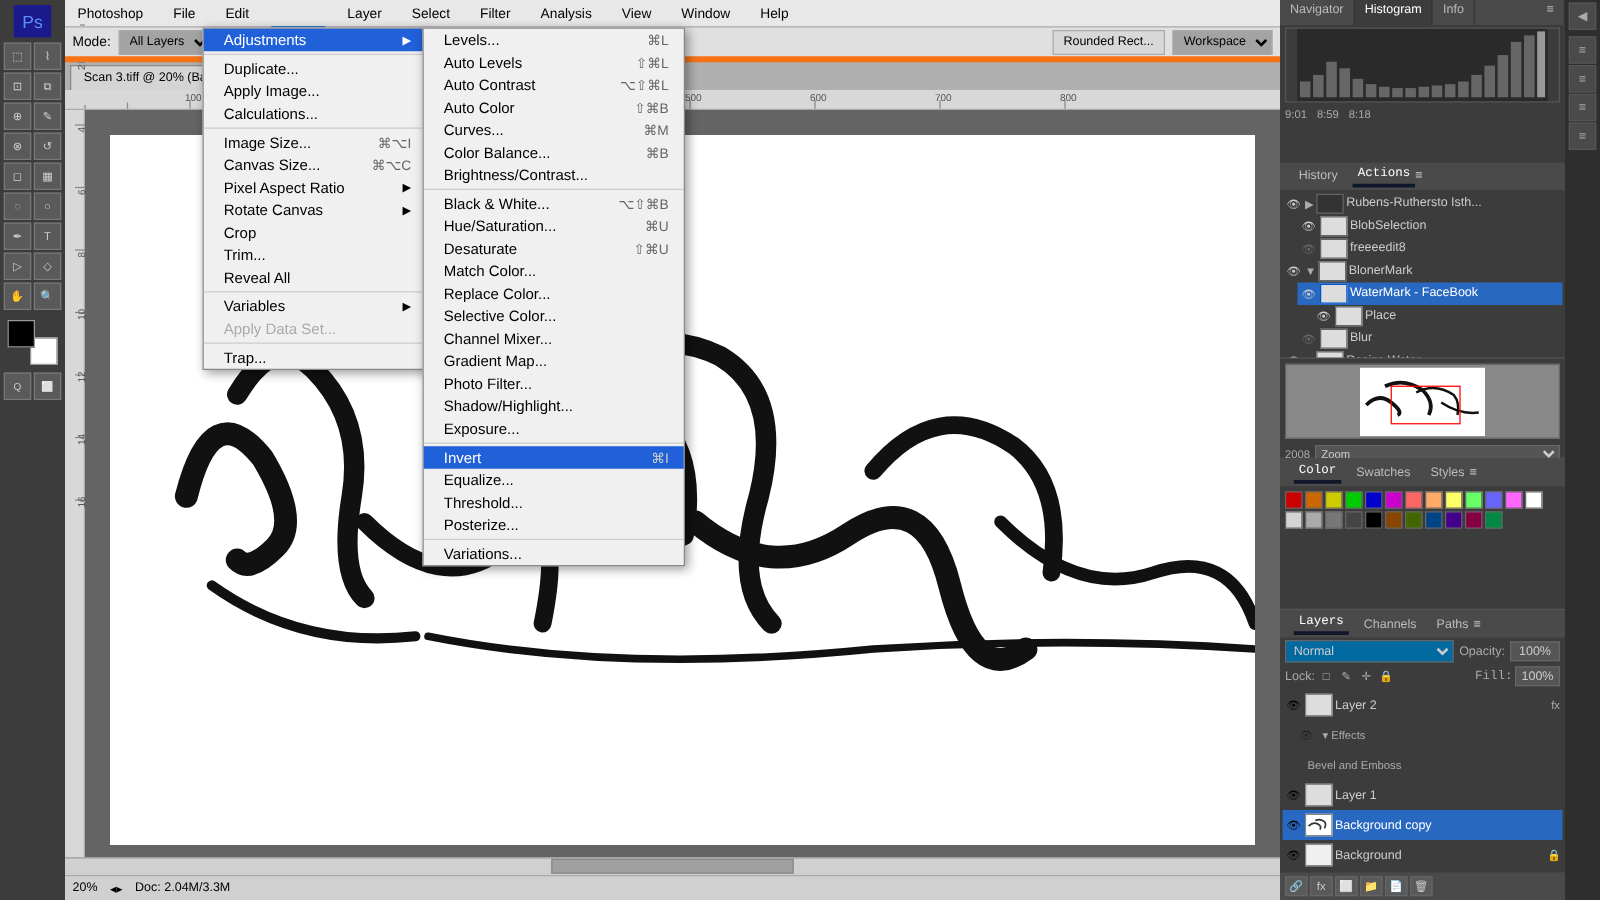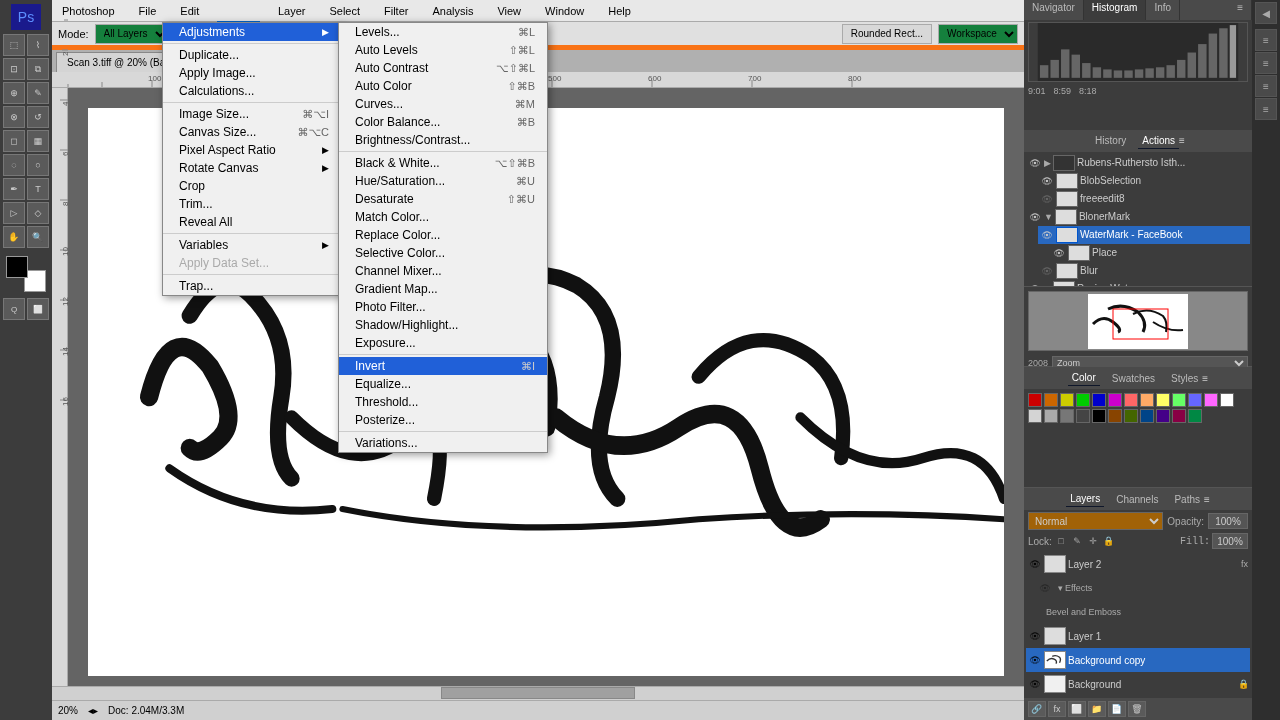--- a/index.html
+++ b/index.html
@@ -135,7 +135,7 @@
     .options-select {
       height: 20px;
       font-size: 10px;
-      background: #15803d;
+      background: #a3a3a3;
       border: 1px solid #aaa;
       padding: 0 4px;
     }

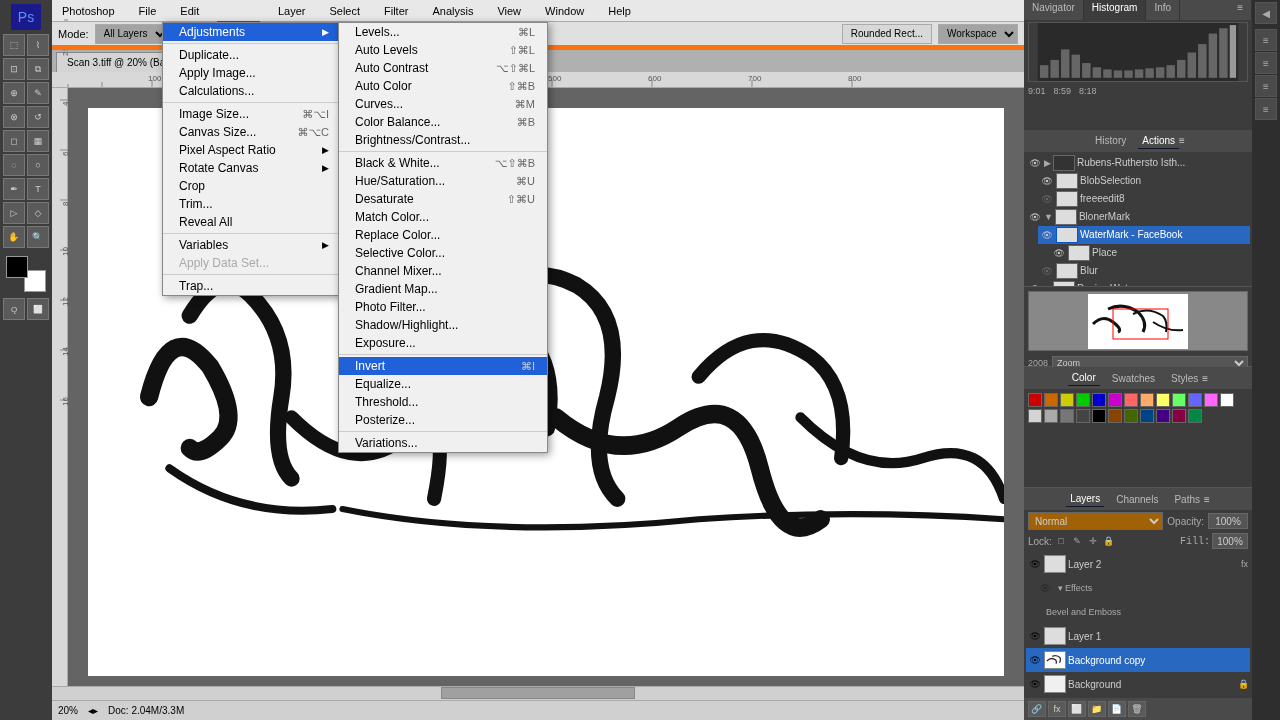--- a/index.html
+++ b/index.html
@@ -247,8 +247,8 @@
       background: #4a4a4a;
       display: flex;
       align-items: center;
-      justify-content: center;
-      padding: 0 0;
+      justify-content: flex-start;
+      padding: 0 11px;
       font-size: 10px;
       color: #ccc;
       cursor: pointer;

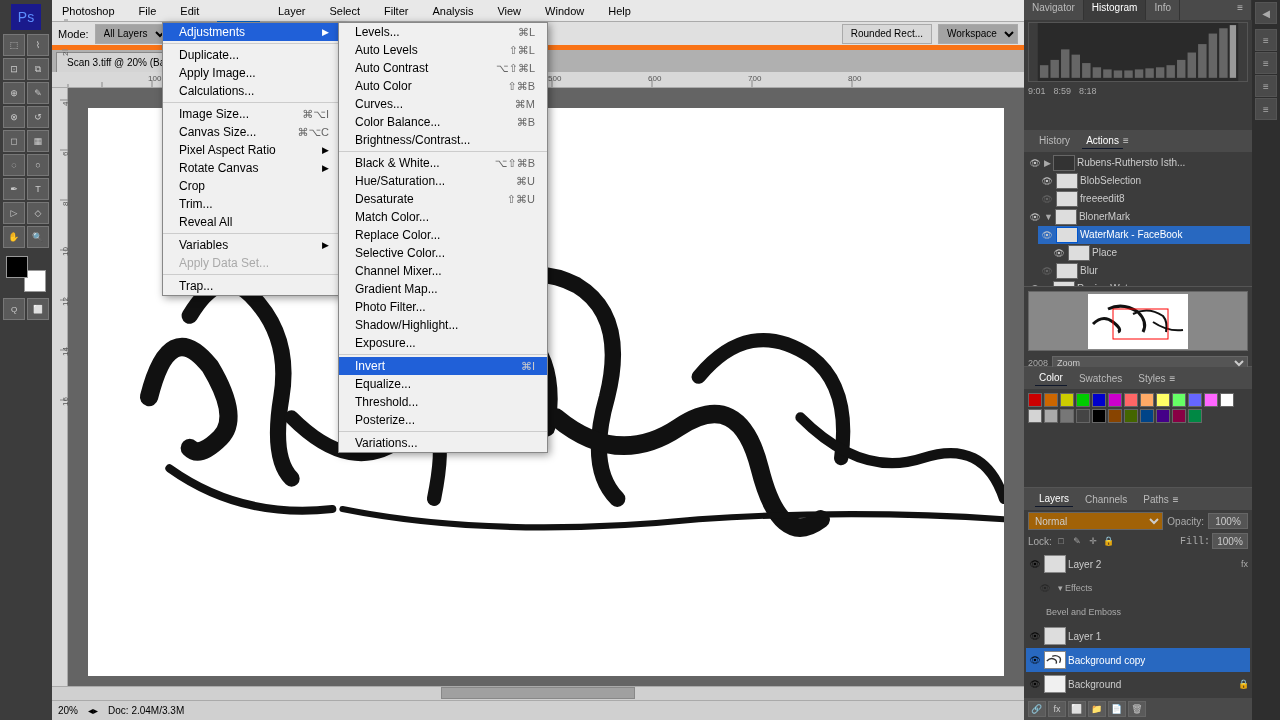--- a/index.html
+++ b/index.html
@@ -269,7 +269,8 @@
 
     .panel-tab.active {
       color: #fff;
-      border-bottom: 1px solid #0f172a;
+      border-bottom: 3px solid #0f172a;
+      font-family: Liberation Mono, monospace;
     }
 
     .nav-preview {

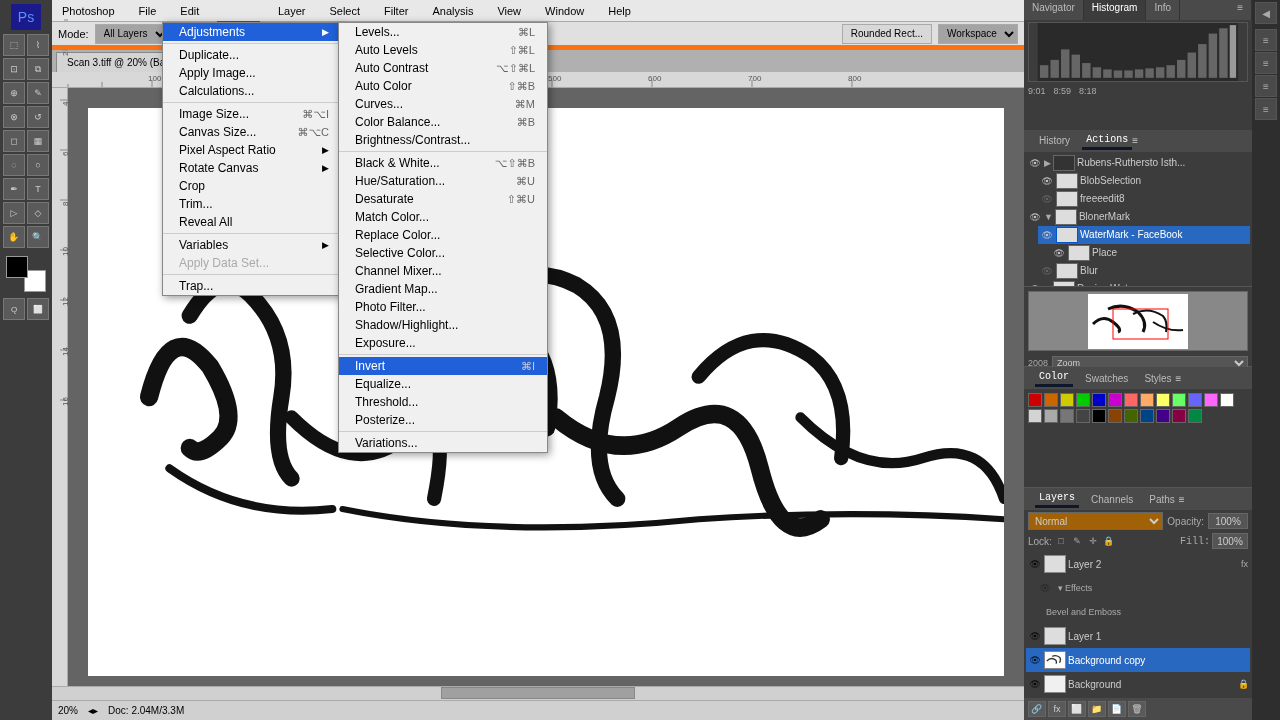--- a/index.html
+++ b/index.html
@@ -390,7 +390,7 @@
       flex: 1;
       height: 18px;
       font-size: 10px;
-      background: #a16207;
+      background: #0369a1;
       border: 1px solid #666;
       color: #ccc;
       padding: 0 2px;

